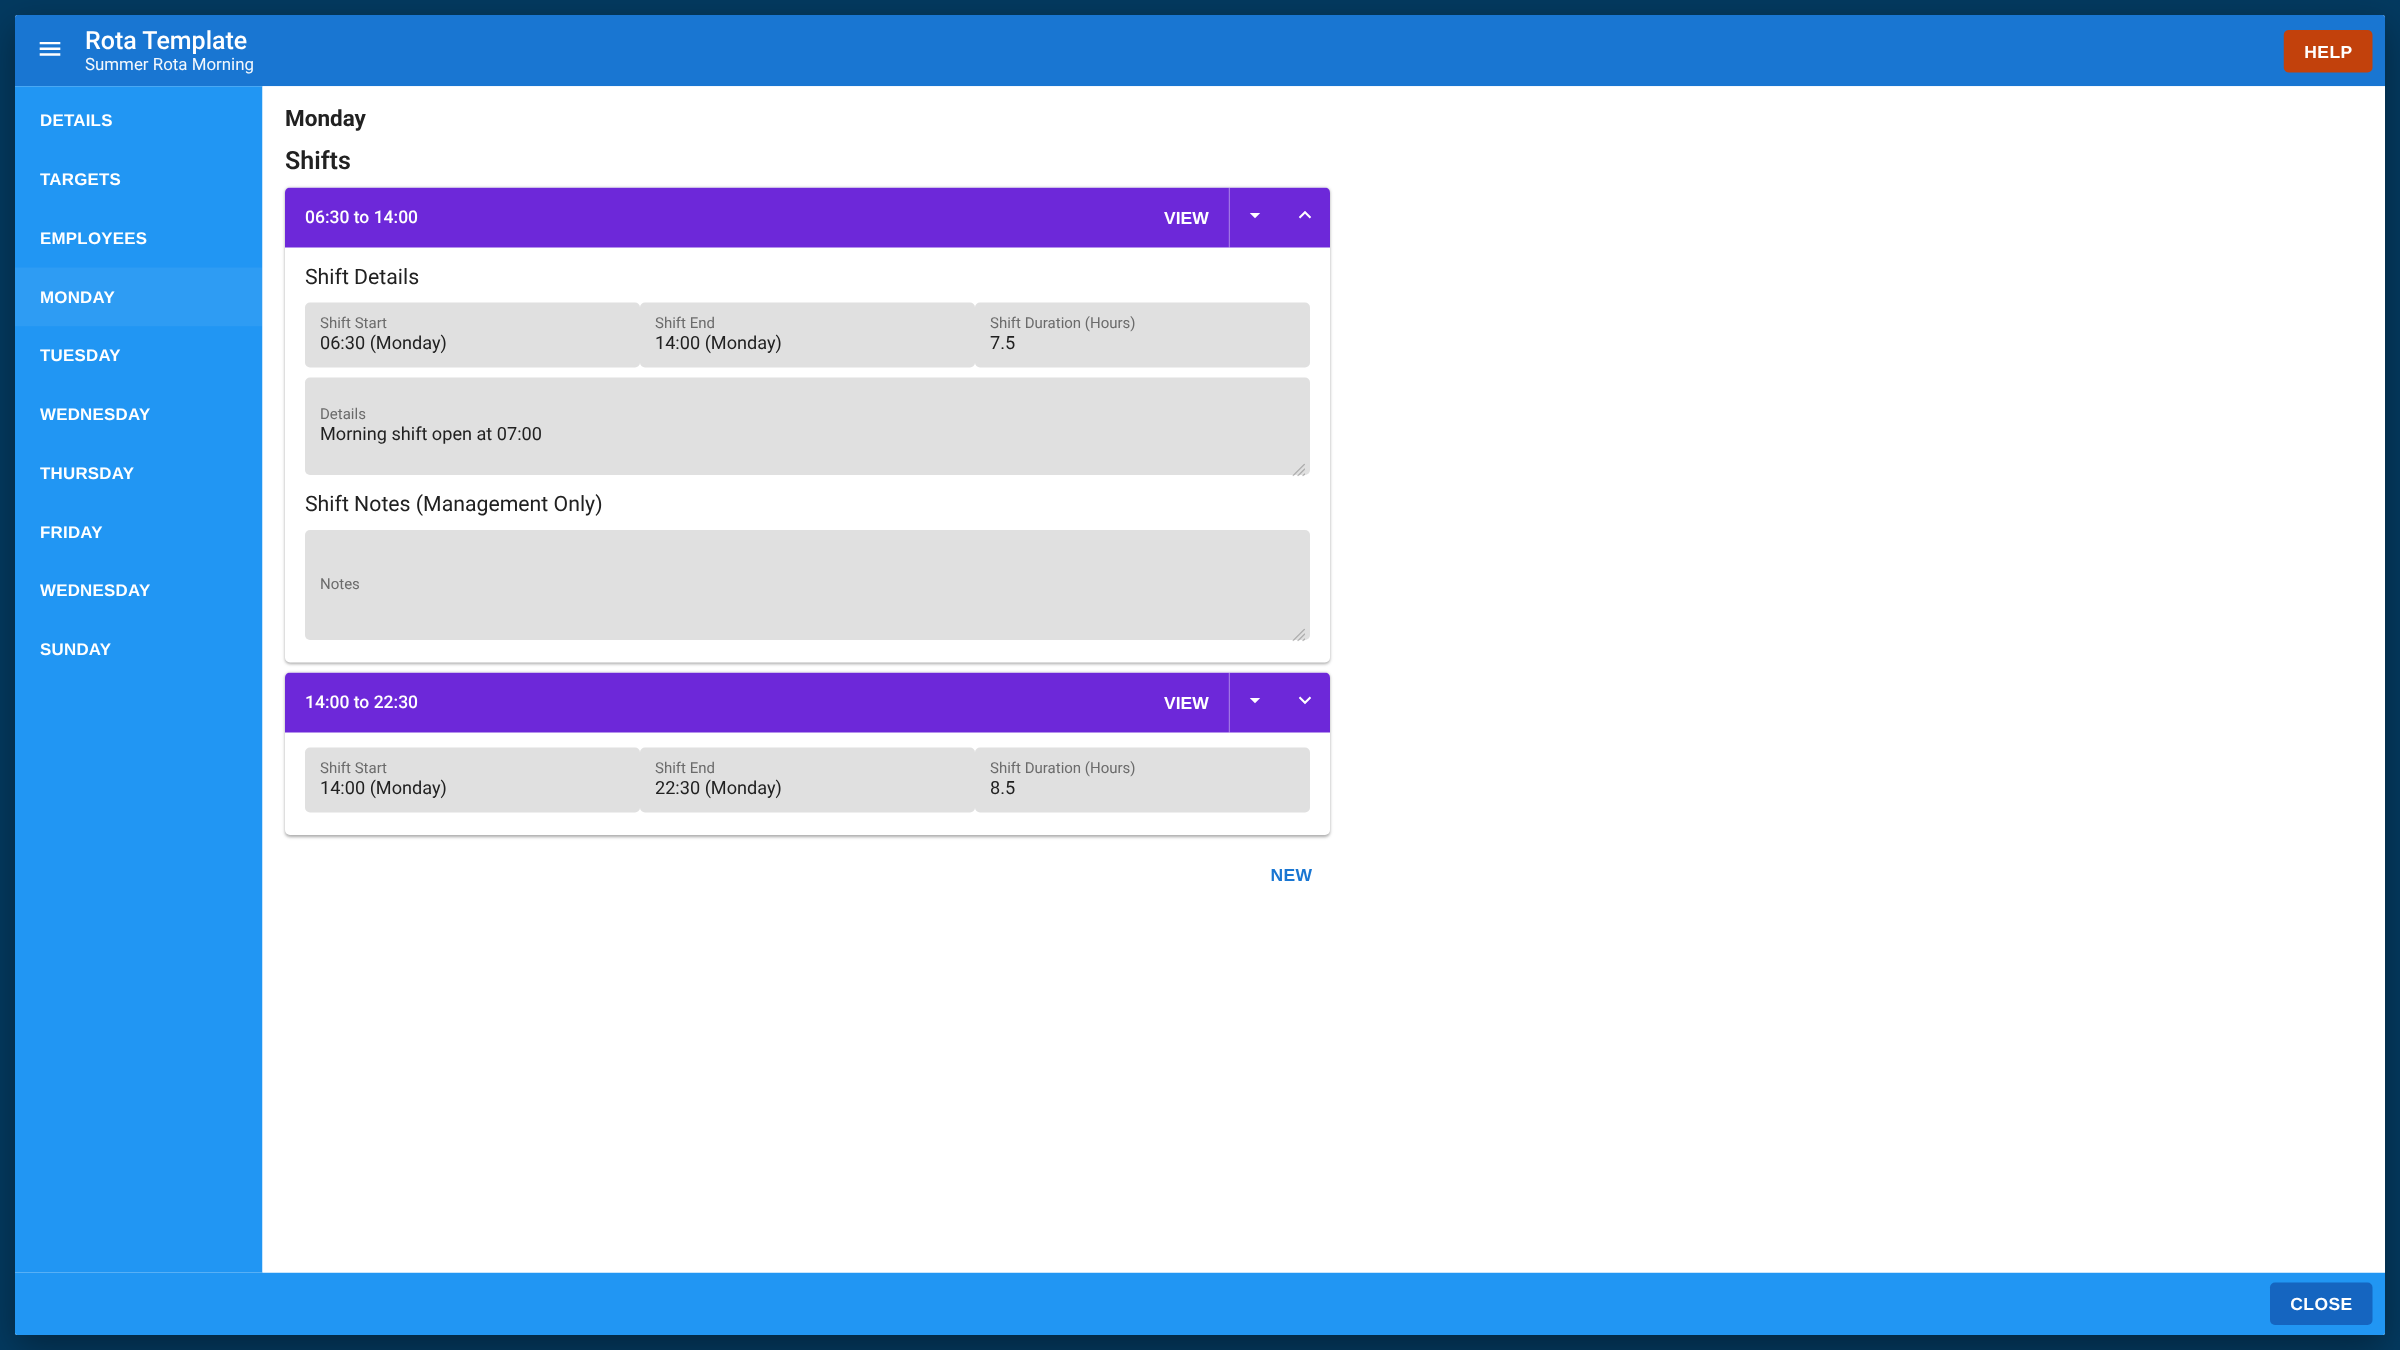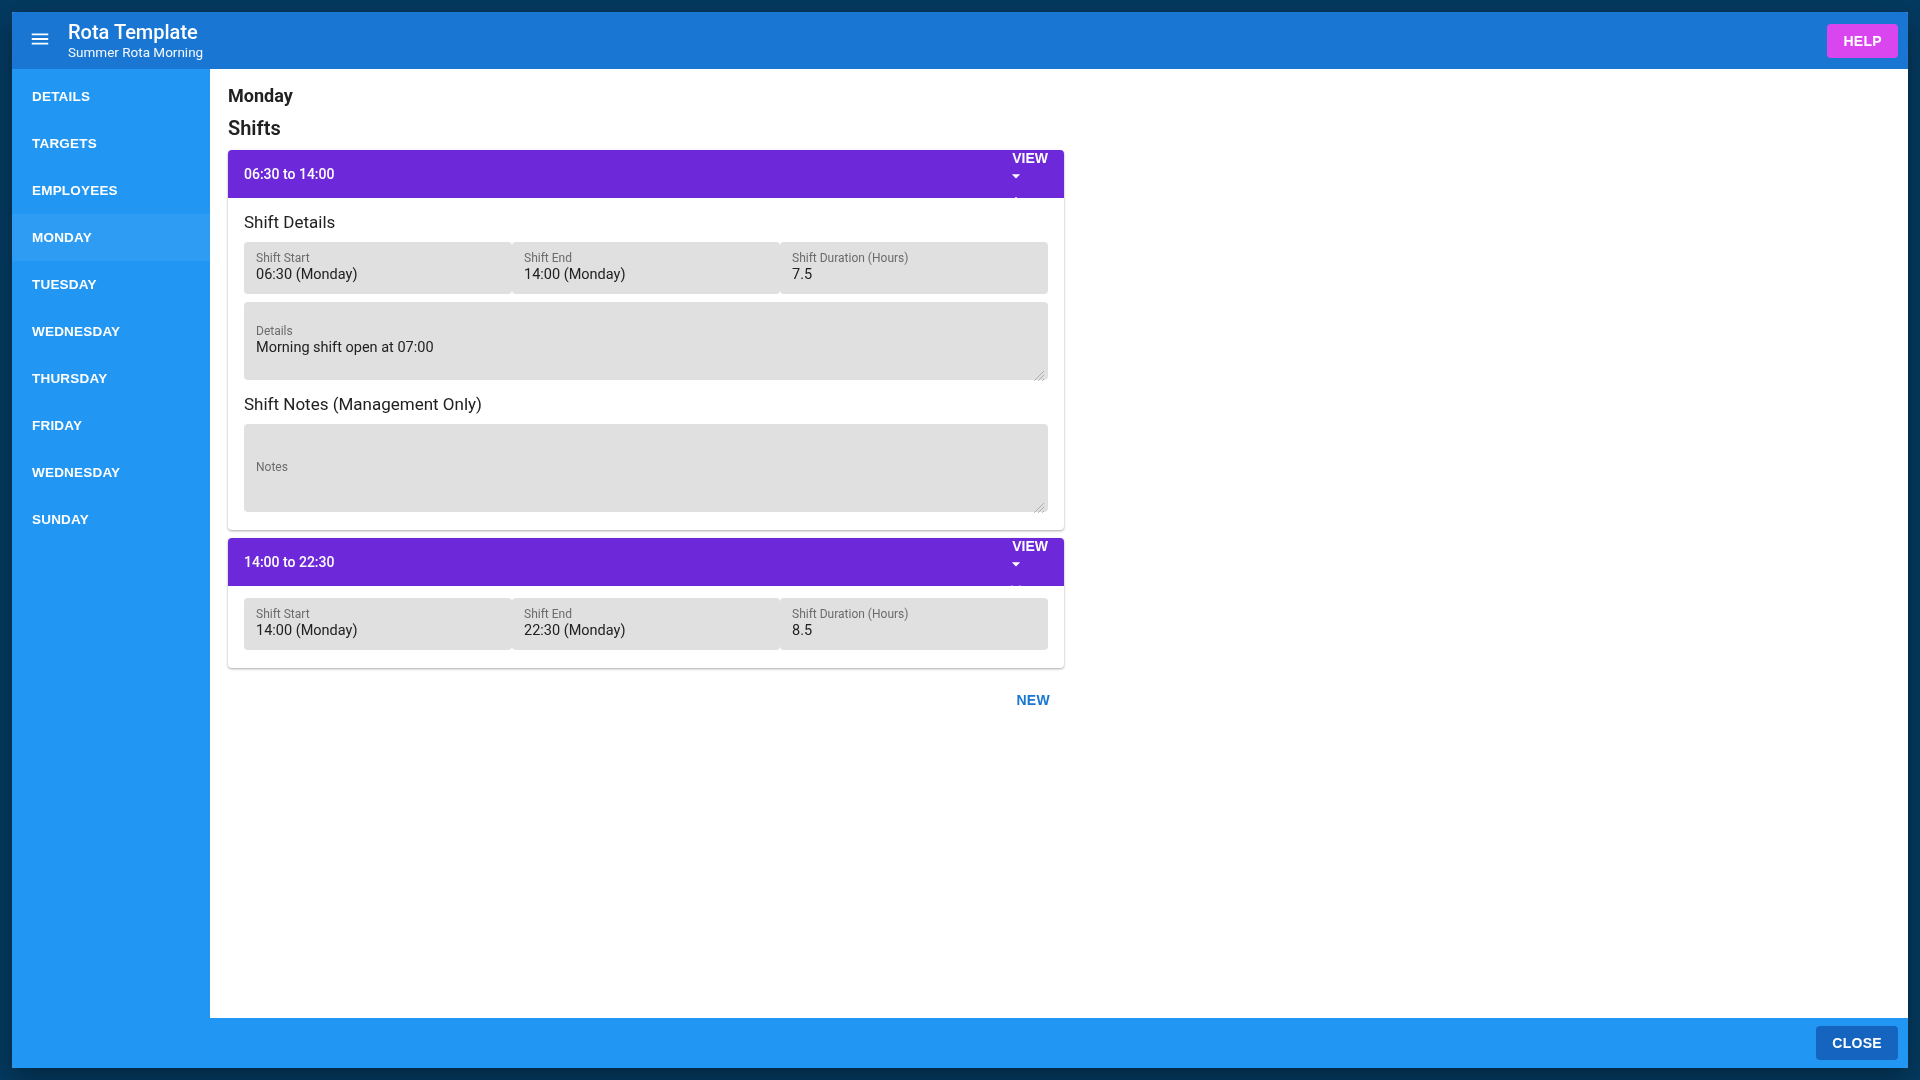--- a/index.html
+++ b/index.html
@@ -12,7 +12,7 @@
     .titles { margin-left: 8px; display: flex; flex-direction: column; line-height: 1.15; }
     .title { font-size: 20px; font-weight: 500; }
     .subtitle { font-size: 13.5px; font-weight: 400; opacity: .95; margin-top: 1px; }
-    .help-btn { margin-left: auto; background: #d946ef; color: #fff; border: none; font-weight: 600; font-size: 14px; letter-spacing: .3px; padding: 9px 16px; border-radius: 4px; cursor: pointer; }
+    .help-btn { margin-left: auto; background: #c2410c; color: #fff; border: none; font-weight: 600; font-size: 14px; letter-spacing: .3px; padding: 9px 16px; border-radius: 4px; cursor: pointer; }
     .body { flex: 1 1 auto; display: flex; min-height: 0; }
     .sidebar { width: 198px; background: #2196f3; color: #fff; display: flex; flex-direction: column; padding-top: 4px; }
     .side-item { text-align: left; background: transparent; border: none; color: #fff; font-weight: 600; font-size: 13.5px; letter-spacing: .2px; padding: 16px 20px; cursor: pointer; }

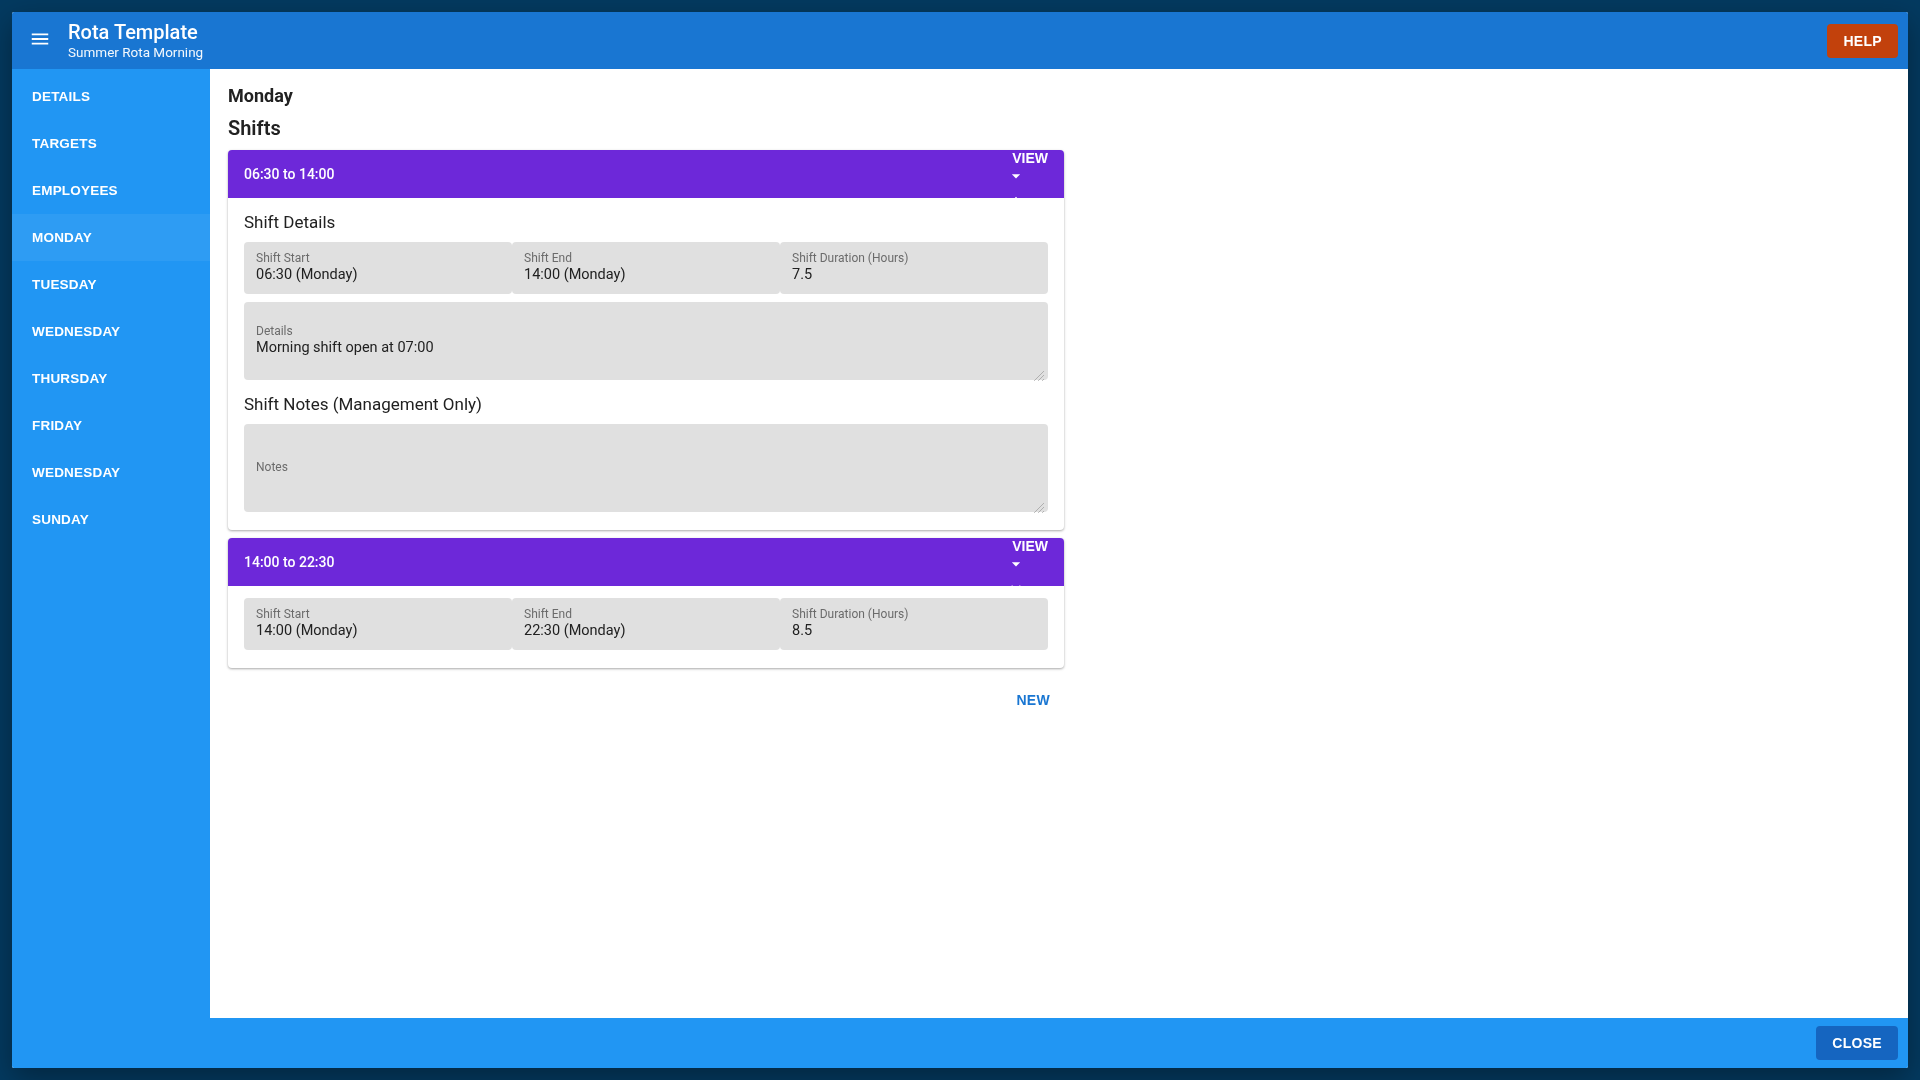--- a/index.html
+++ b/index.html
@@ -24,7 +24,7 @@
     .card { border-radius: 4px; box-shadow: 0 1px 3px rgba(0,0,0,.22), 0 1px 2px rgba(0,0,0,.14); margin-bottom: 8px; overflow: hidden; background:#fff; }
     .card-header { background: #6d28d9; color: #fff; height: 48px; display: flex; align-items: center; padding-left: 16px; }
     .card-header .range { font-size: 14px; font-weight: 500; }
-    .card-header .actions { margin-left: auto; display: flex; align-items: stretch; height: 100%; flex-direction: column; }
+    .card-header .actions { margin-left: auto; display: flex; align-items: stretch; height: 100%; }
     .hdr-btn { background: transparent; border: none; color: #fff; font-weight: 600; font-size: 14px; padding: 0 16px; cursor: pointer; display:flex; align-items:center; }
     .hdr-sep { width: 1px; background: rgba(255,255,255,.35); }
     .hdr-icon { width: 40px; display: flex; align-items: center; justify-content: center; cursor: pointer; }

